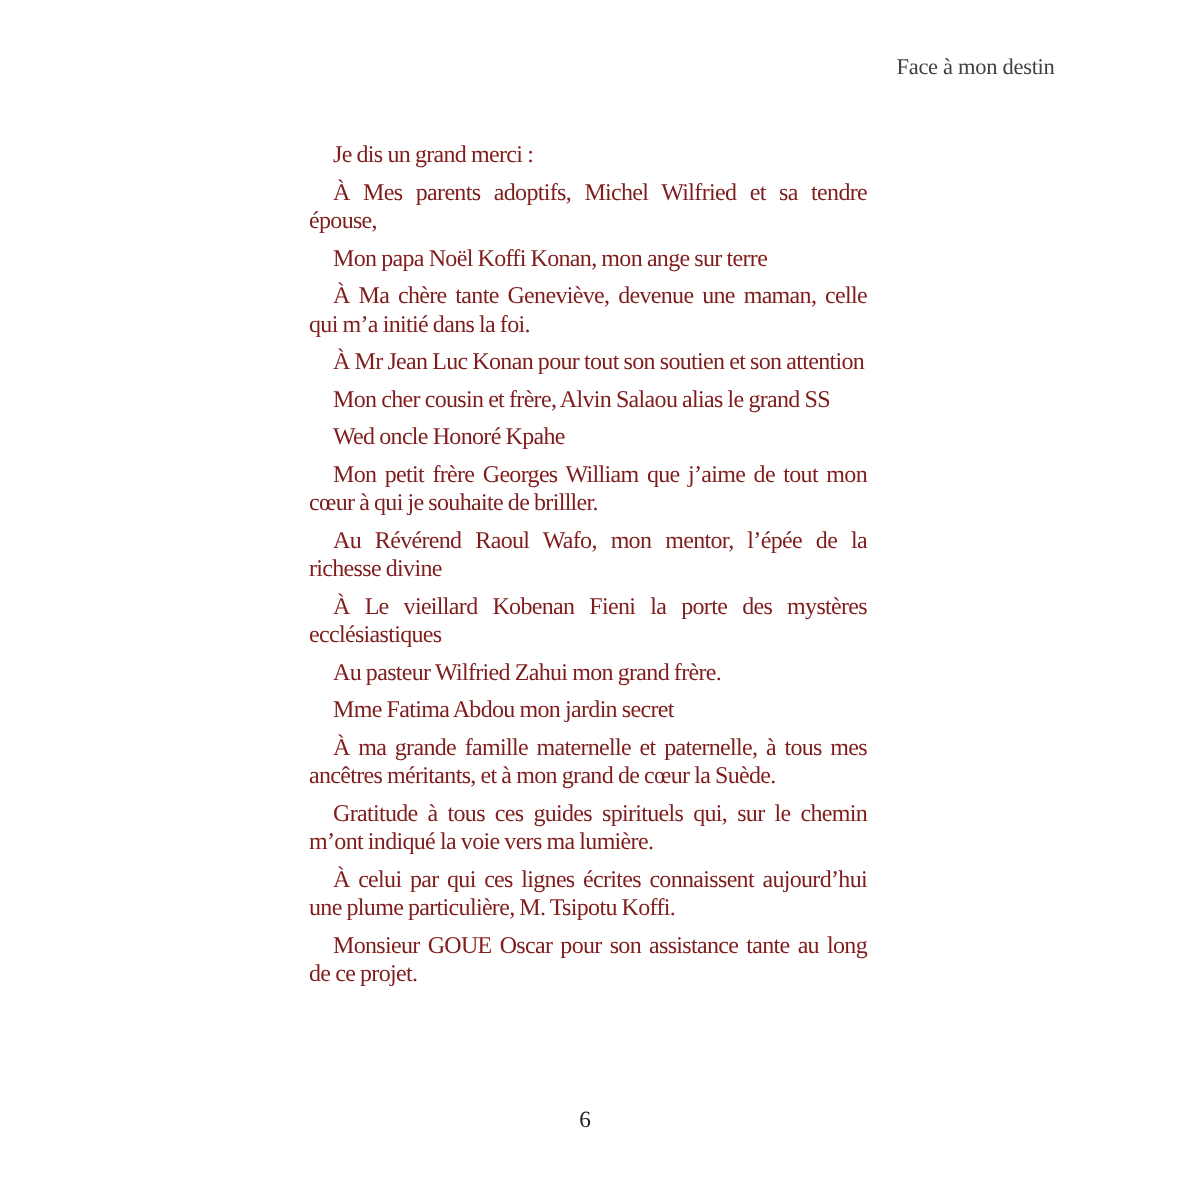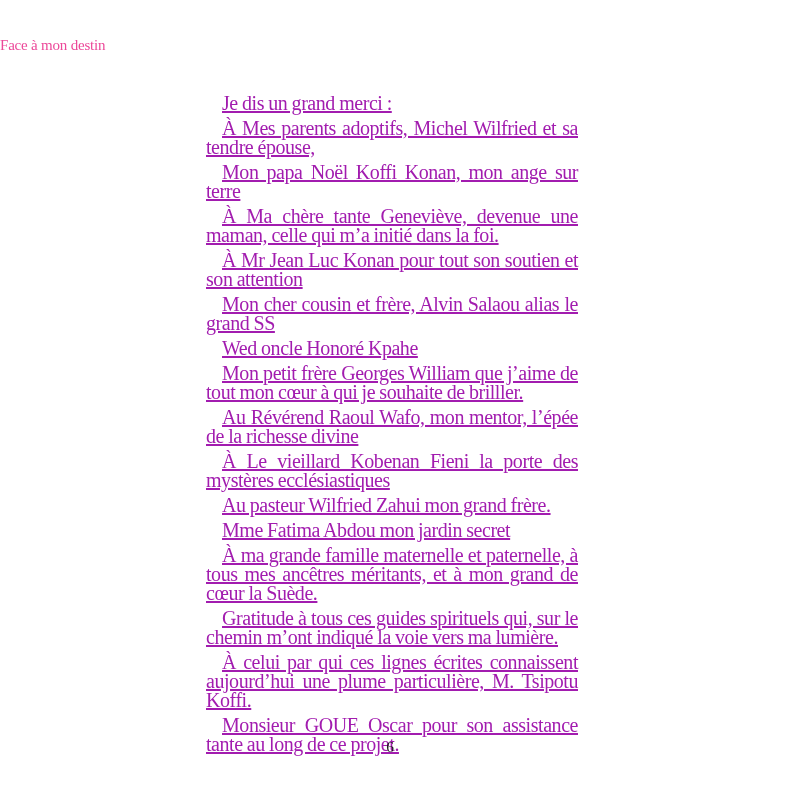--- a/index.html
+++ b/index.html
@@ -25,11 +25,11 @@
     top: 36px;
     left: 0;
     width: 703px;
-    text-align: left;
+    text-align: right;
     font-size: 15px;
     line-height: 19px;
     letter-spacing: -0.2px;
-    color: #ec4899;
+    color: #404040;
   }
   .page-body {
     position: absolute;

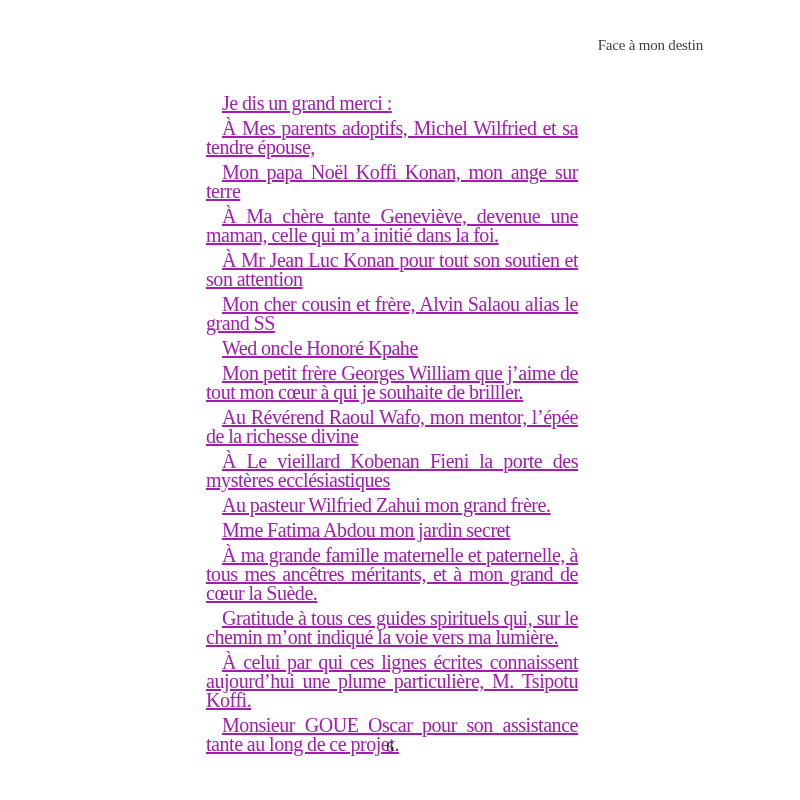--- a/index.html
+++ b/index.html
@@ -39,14 +39,13 @@
   }
   .page-body p {
     margin: 0 0 6px 0;
-    font-size: 20px;
+    font-size: 16px;
     line-height: 19px;
     letter-spacing: -0.45px;
     word-spacing: -0.3px;
     text-align: justify;
     text-indent: 16px;
-    color: #a21caf;
-    text-decoration: underline;
+    color: #7f1d1d;
   }
   .page-number {
     position: absolute;

